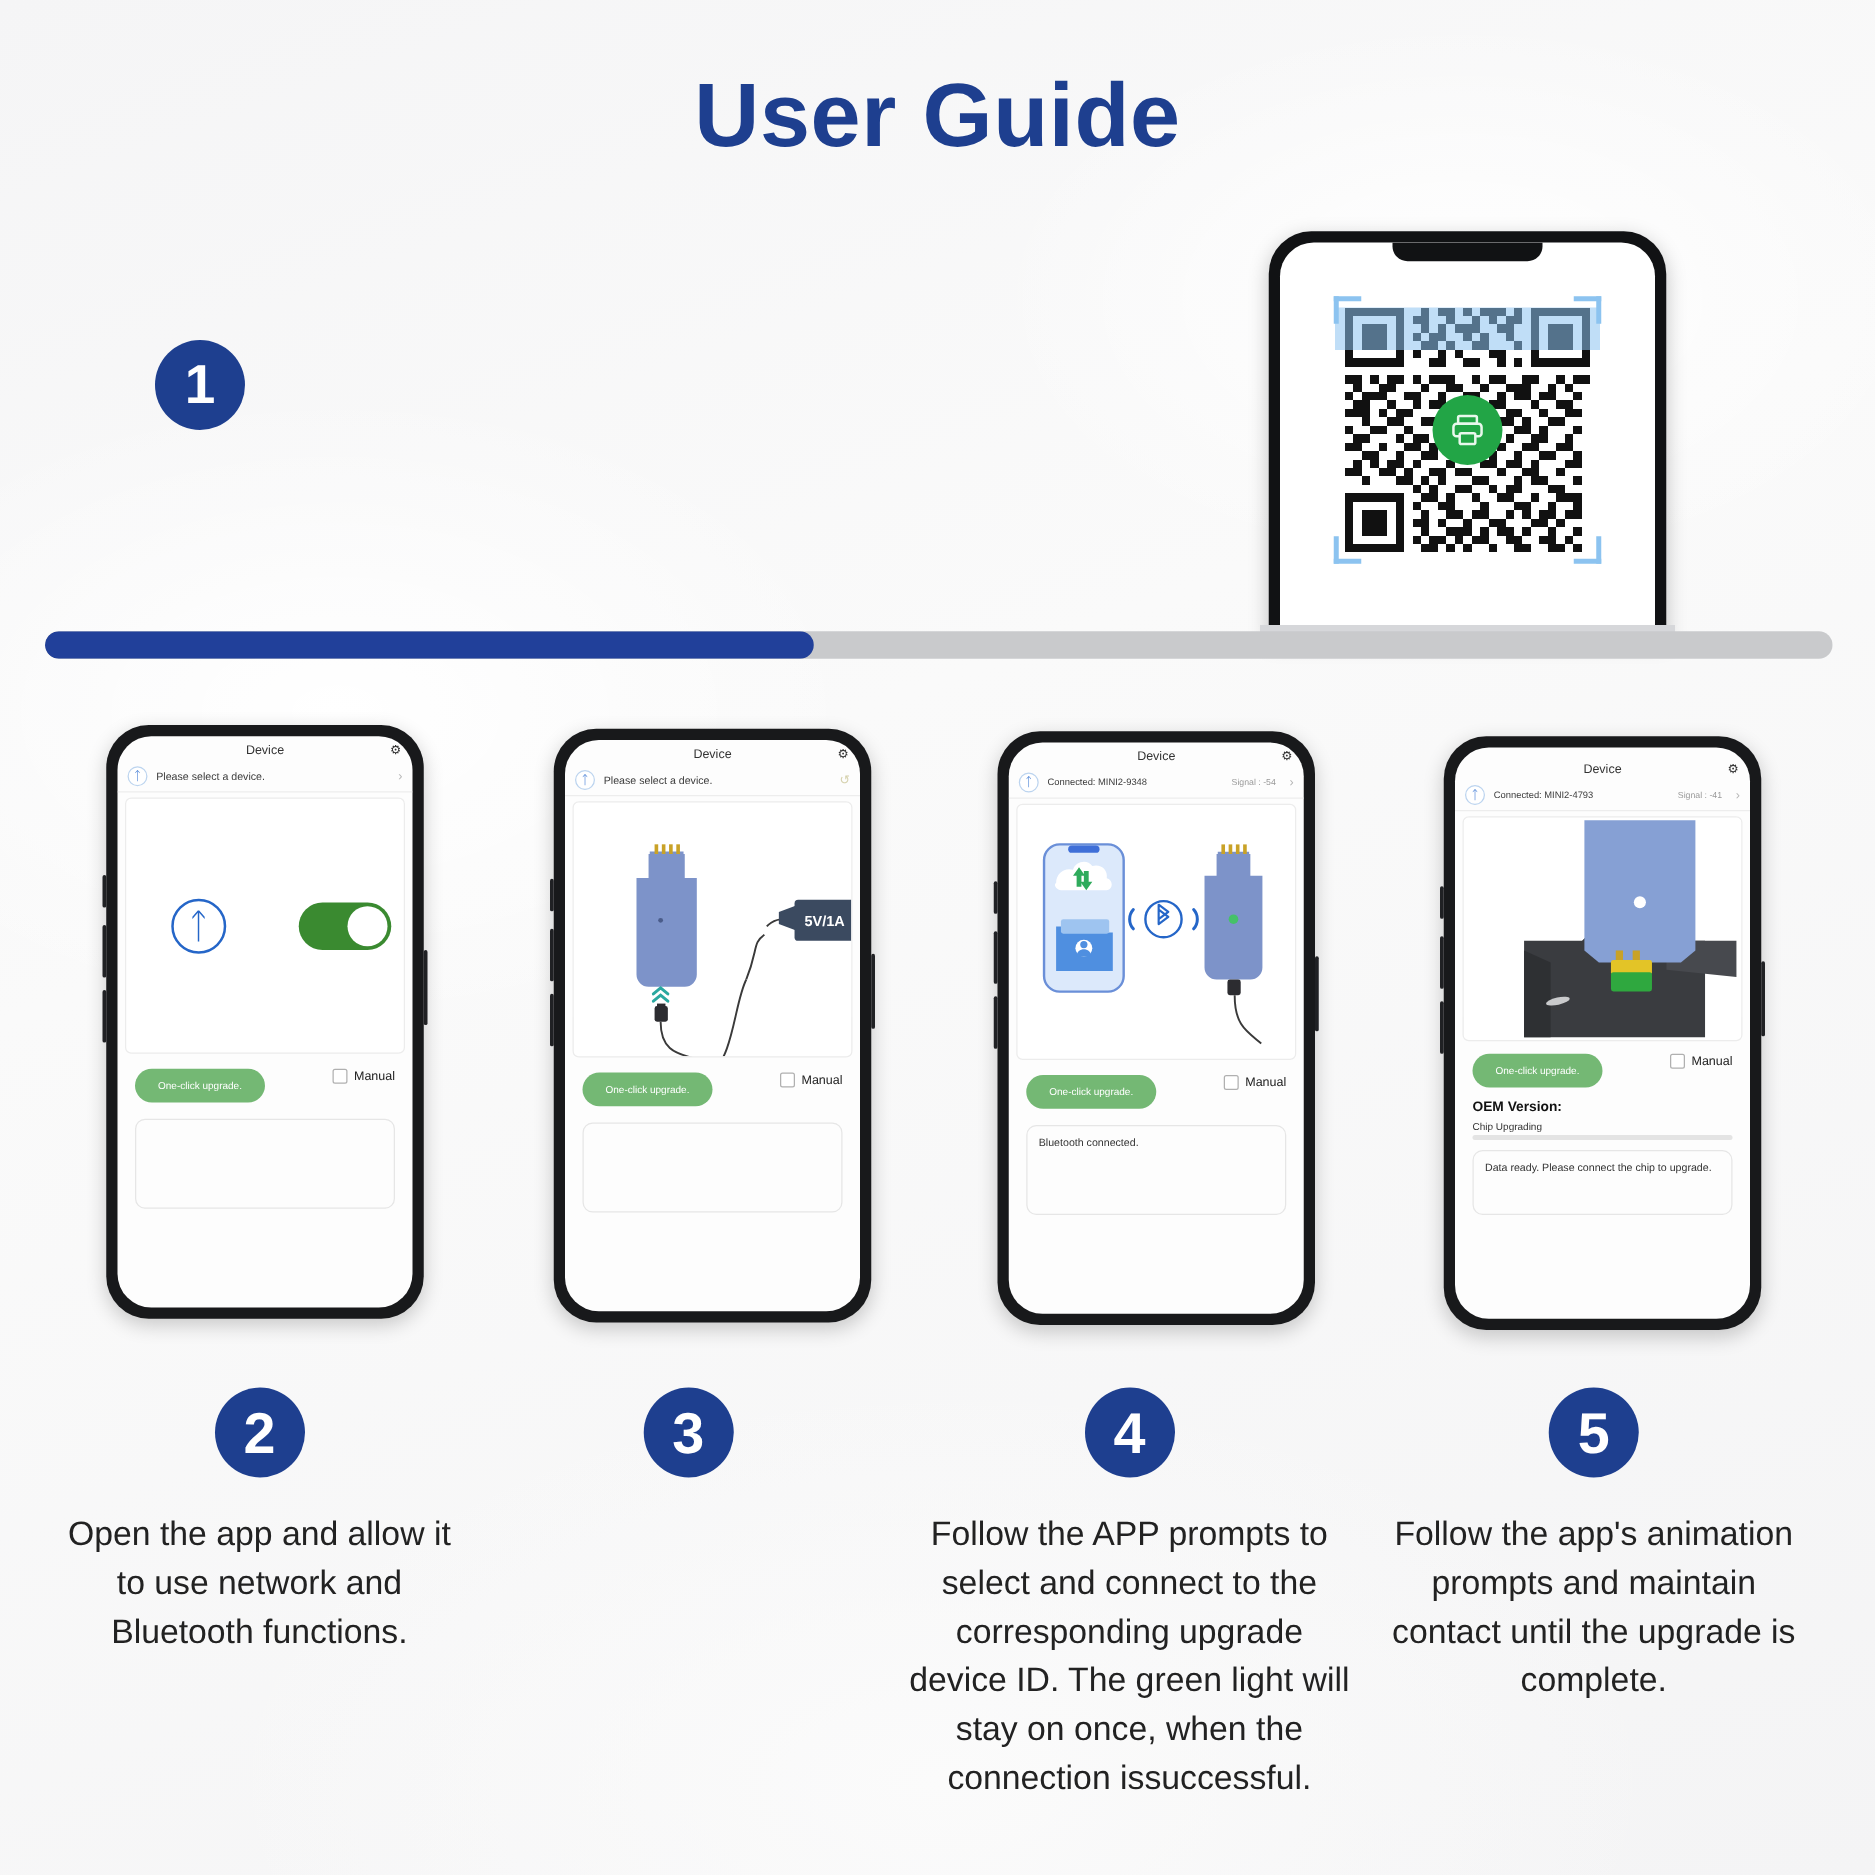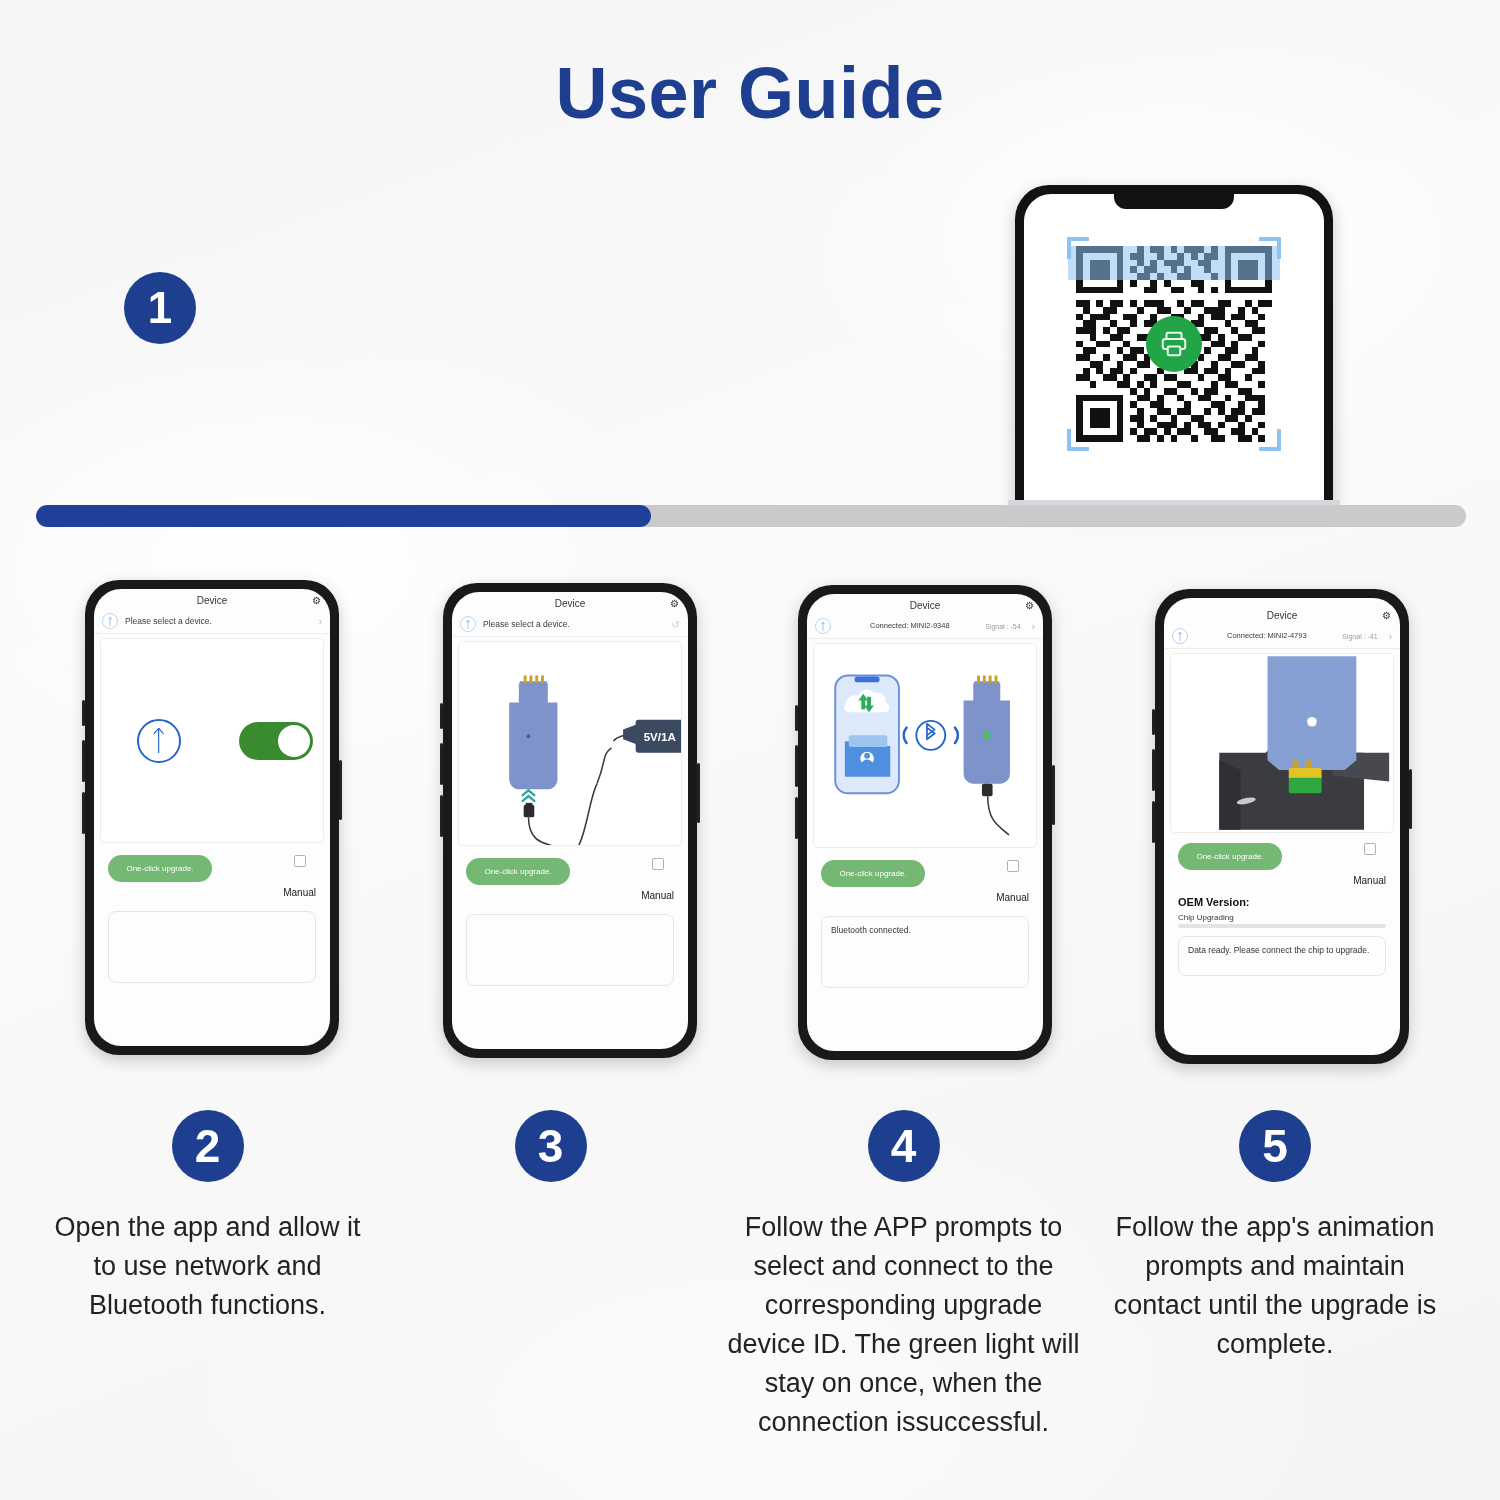--- a/index.html
+++ b/index.html
@@ -119,7 +119,7 @@
     color: #2f6fd0; font-size: 10px; flex: none; background: #fff;
   }
   .ph-bar-text { font-size: 8.5px; color: #3b3b3b; flex: 1; line-height: 1.25; }
-  .ph-bar-text.small { font-size: 7.5px; margin-left: 32px; }
+  .ph-bar-text.small { font-size: 7.5px; }
   .ph-signal { font-size: 7px; color: #9a9a9a; white-space: nowrap; }
   .chev { color: #b7b7b7; font-size: 10px; margin-left: 4px; }
 

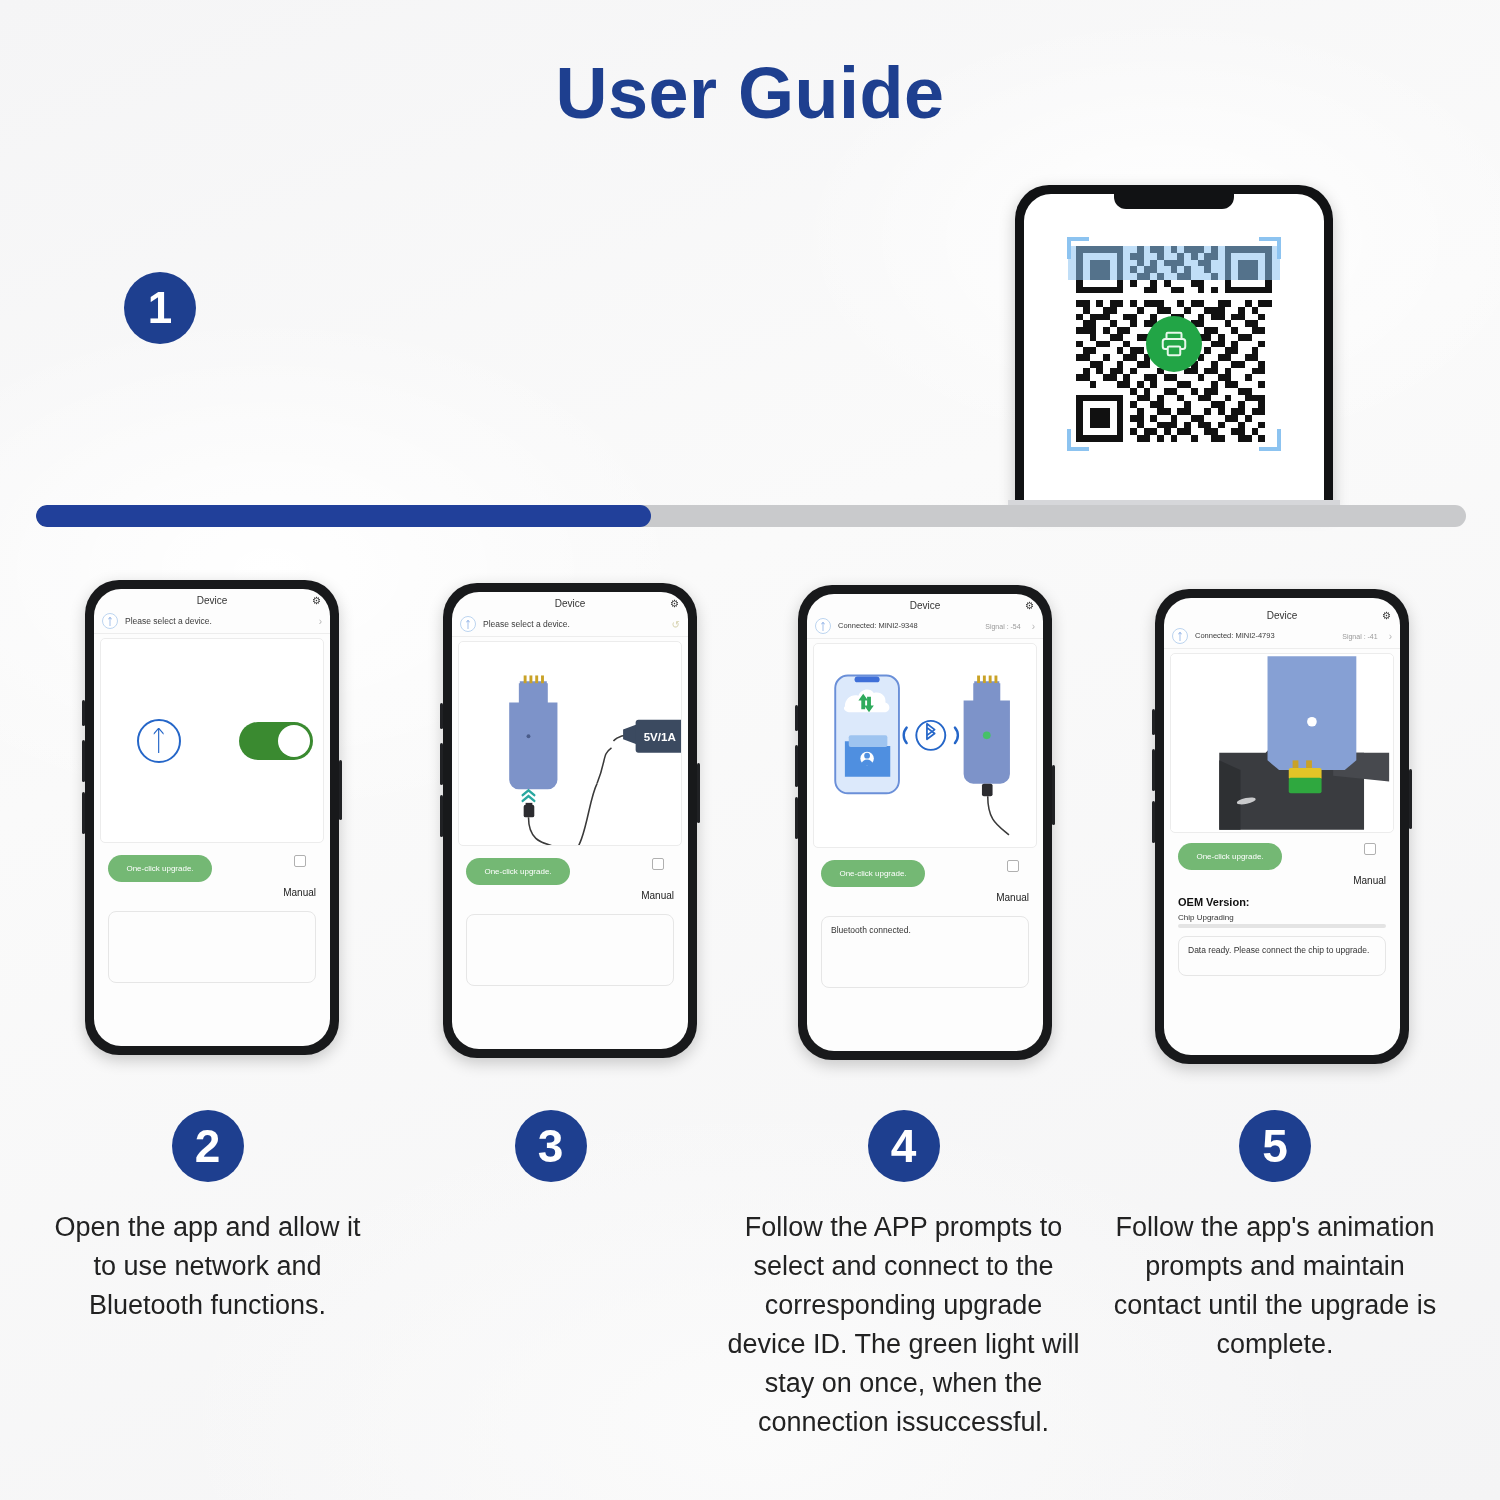--- a/index.html
+++ b/index.html
@@ -135,7 +135,7 @@
     font-size: 8px; padding: 9px 0; width: 104px; text-align: center;
     border: none;
   }
-  .manual { margin-left: auto; display: flex; align-items: center; gap: 20px; font-size: 10px; color: #222; flex-direction: column; }
+  .manual { margin-left: auto; display: flex; align-items: center; gap: 5px; font-size: 10px; color: #222; }
   .cbox { width: 12px; height: 12px; border: 1px solid #b0b0b0; border-radius: 2px; background: #fff; }
   .log-box {
     margin: 13px 14px 0 14px;

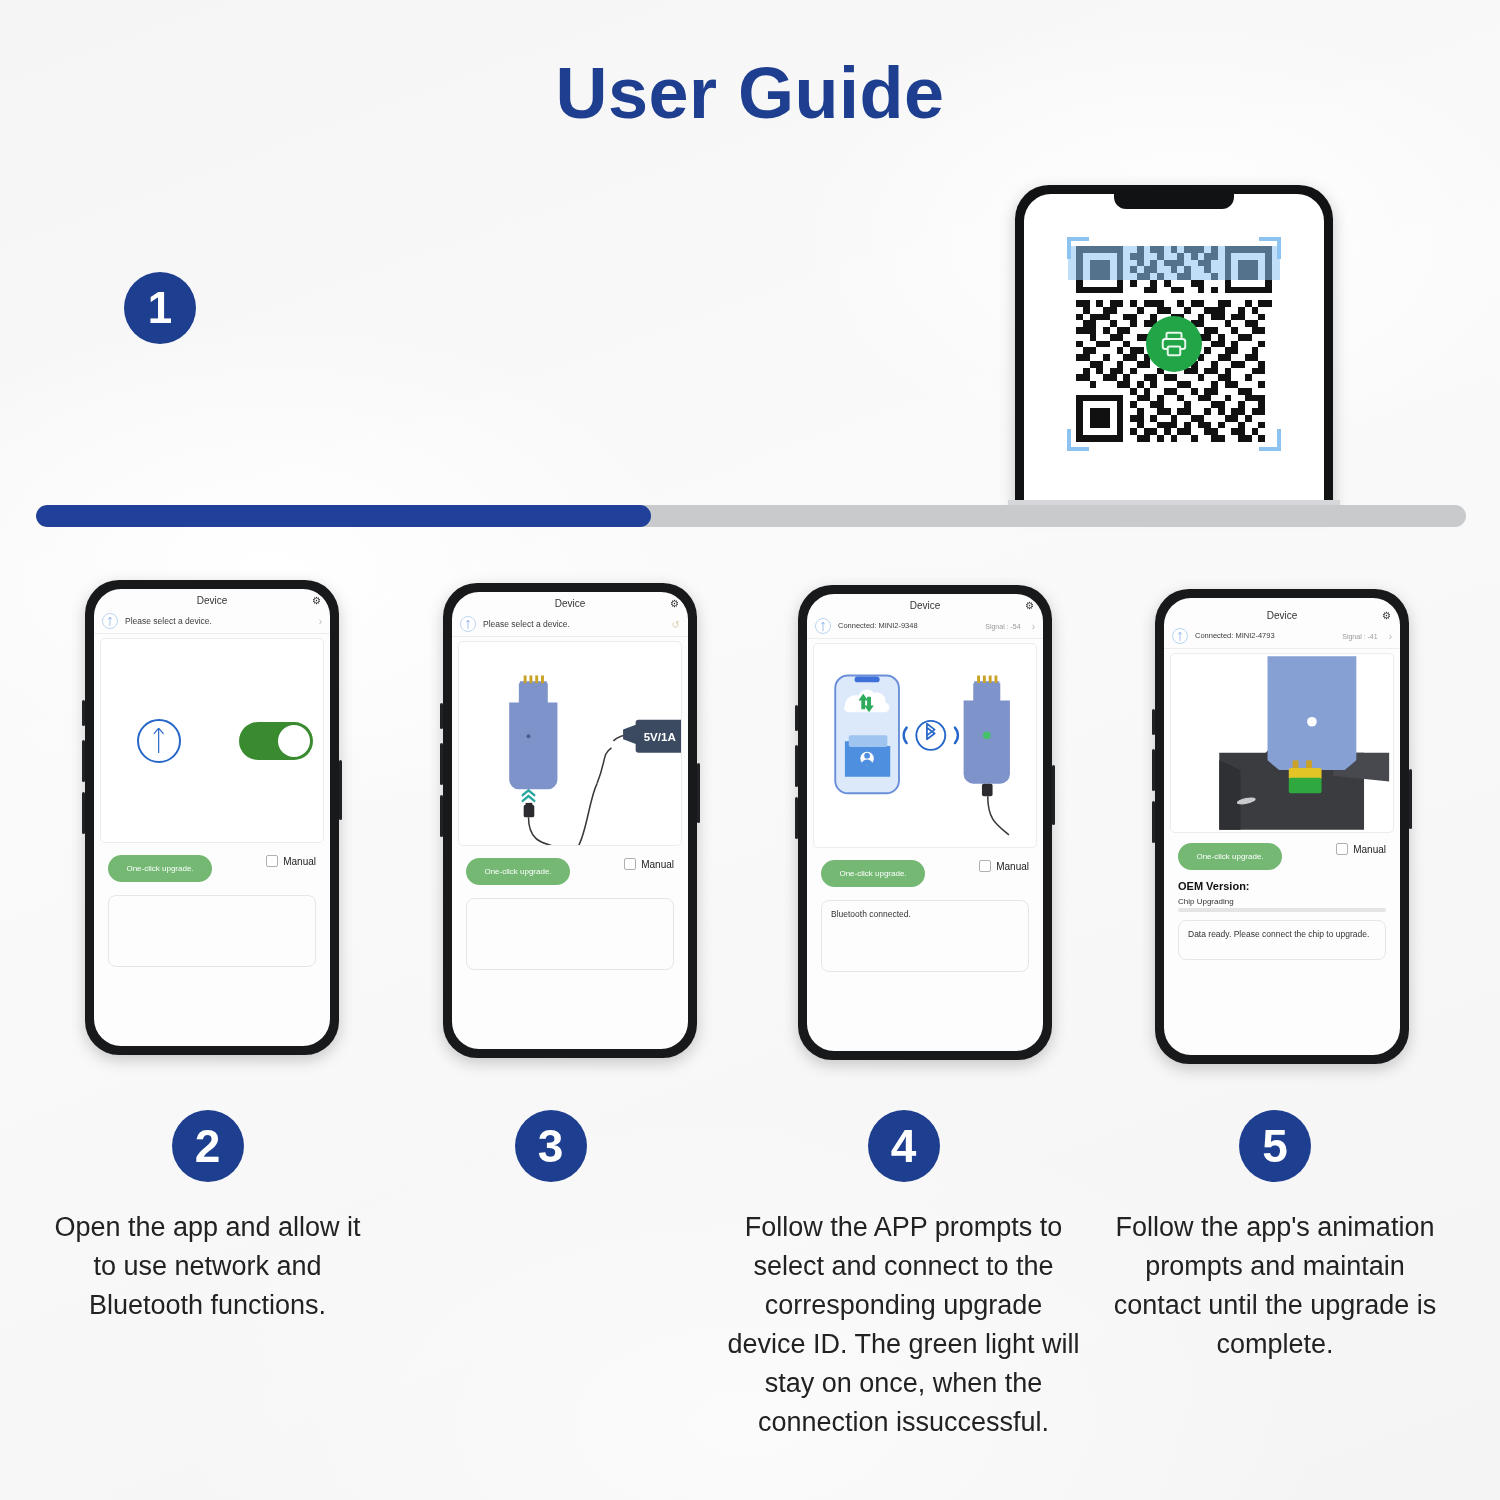--- a/index.html
+++ b/index.html
@@ -590,7 +590,7 @@
           <div style="font-size:8px; color:#333;">Chip Upgrading</div>
           <div style="height:4px; background:#e4e4e4; border-radius:2px; margin-top:2px;"></div>
         </div>
-        <div class="log-box" style="height:40px; margin-top:8px;">Data ready. Please connect the chip to upgrade.</div>
+        <div class="log-box" style="height:52px; margin-top:8px;">Data ready. Please connect the chip to upgrade.</div>
       </div>
     </div>
   </div>

